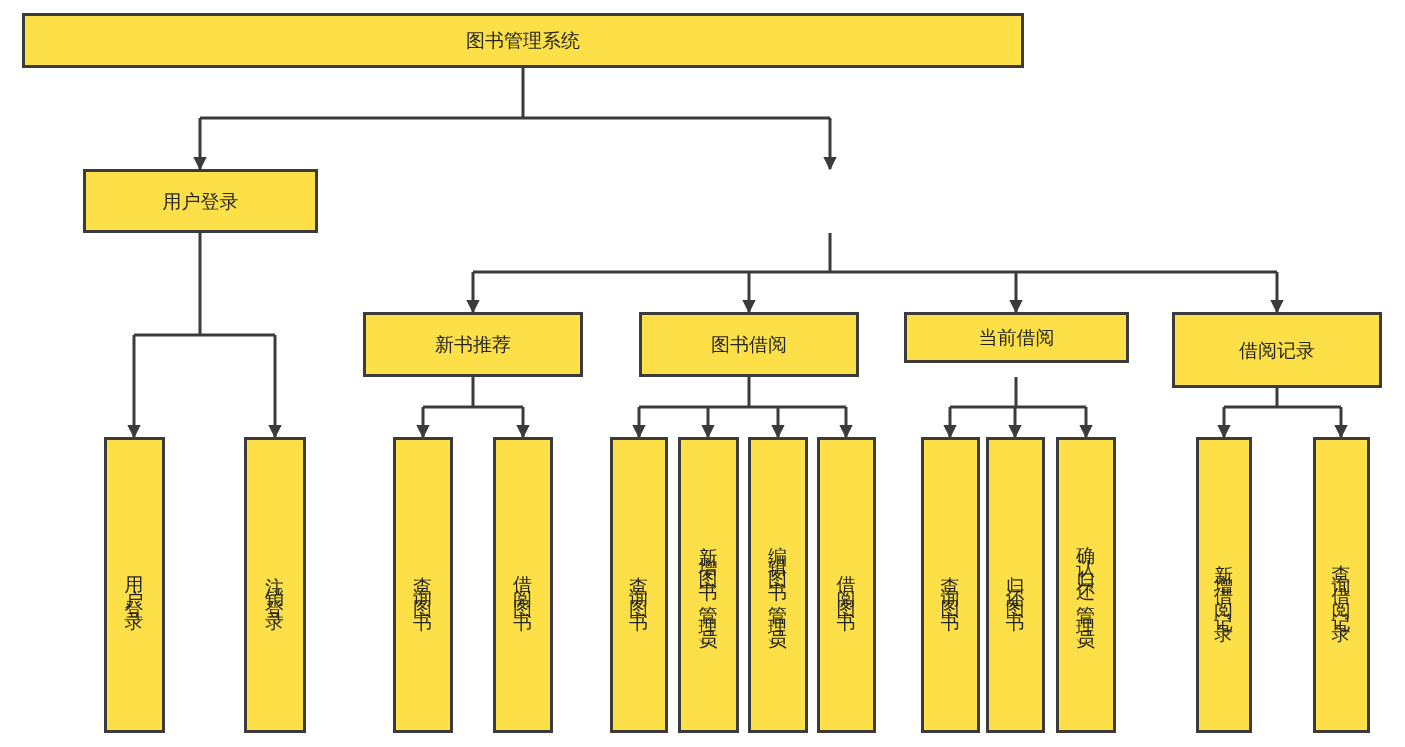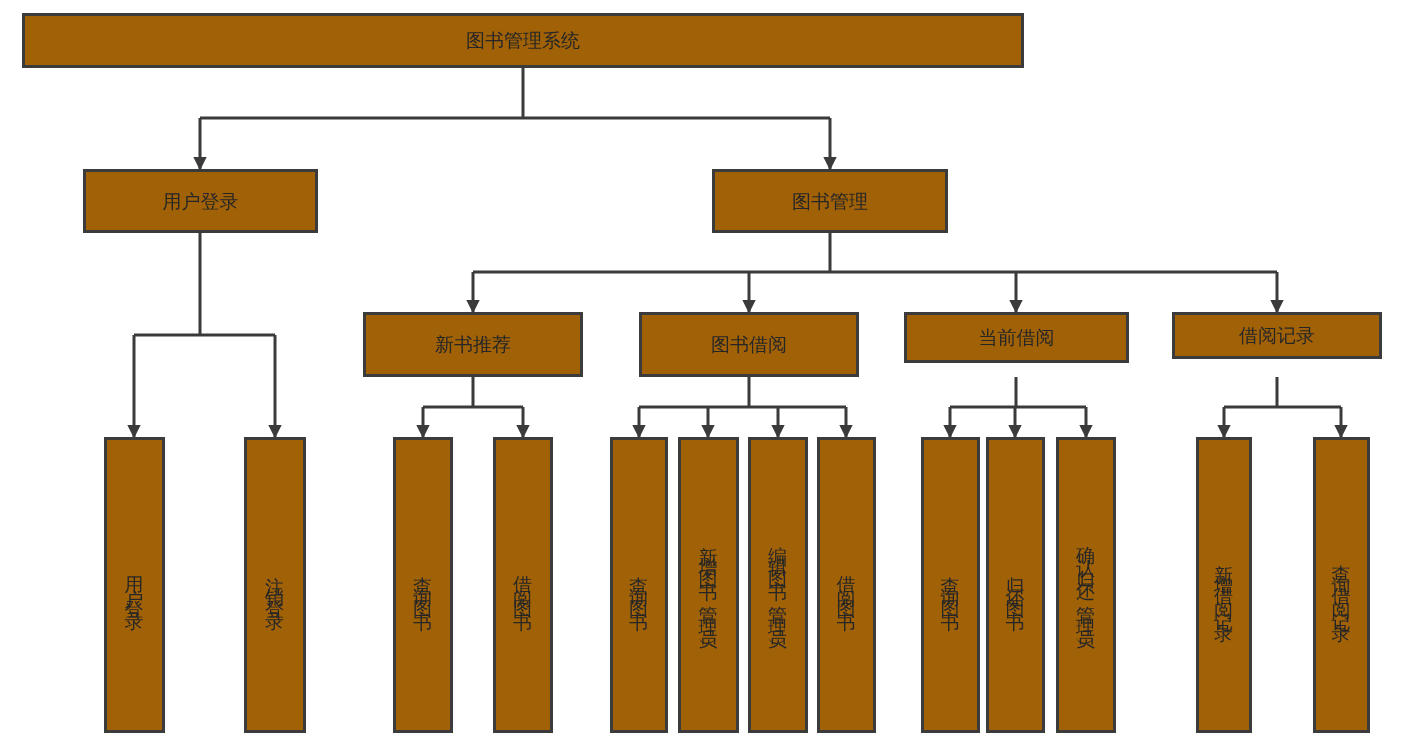--- a/index.html
+++ b/index.html
@@ -9,7 +9,7 @@
   }
   .connectors{position:absolute;left:0;top:0;z-index:1;}
   .node{
-    position:absolute;box-sizing:border-box;background:#a16207;border:3px solid #3b3b3b;
+    position:absolute;box-sizing:border-box;background:#fde047;border:3px solid #3b3b3b;
     display:flex;align-items:center;justify-content:center;
     color:#262626;font-size:19px;z-index:2;line-height:1.2;
     white-space:nowrap;

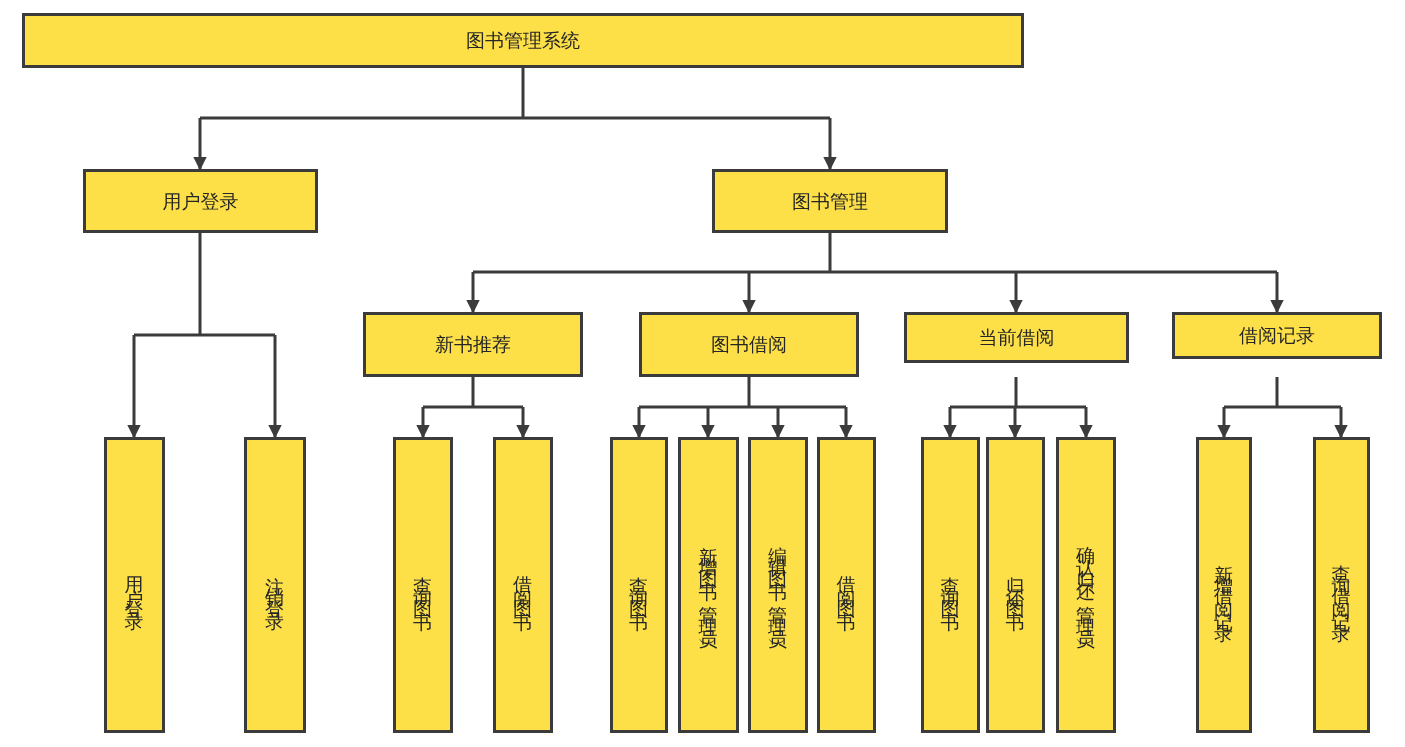--- a/index.html
+++ b/index.html
@@ -70,7 +70,6 @@
   <div class="node" style="left:22px;top:13px;width:1002px;height:55px">图书管理系统</div>
 
   <div class="node" style="left:83px;top:169px;width:235px;height:64px">用户登录</div>
-  <div class="node" style="left:712px;top:169px;width:236px;height:64px">图书管理</div>
 
   <div class="node" style="left:363px;top:312px;width:220px;height:65px">新书推荐</div>
   <div class="node" style="left:639px;top:312px;width:220px;height:65px">图书借阅</div>

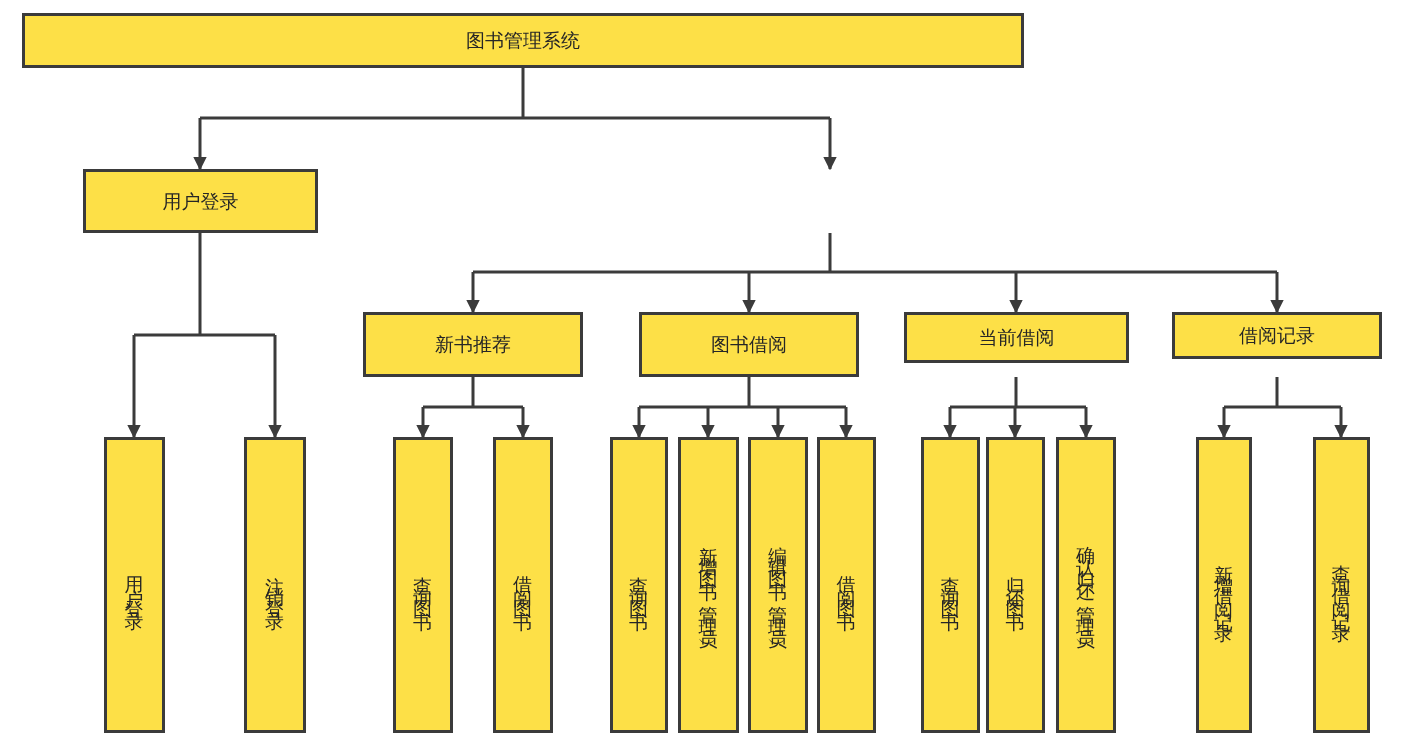--- a/index.html
+++ b/index.html
@@ -74,7 +74,7 @@
   <div class="node" style="left:363px;top:312px;width:220px;height:65px">新书推荐</div>
   <div class="node" style="left:639px;top:312px;width:220px;height:65px">图书借阅</div>
   <div class="node" style="left:904px;top:312px;width:225px;height:51px">当前借阅</div>
-  <div class="node" style="left:1172px;top:312px;width:210px;height:47px">借阅记录</div>
+  <div class="node" style="left:1172px;top:312px;width:210px;height:76px">借阅记录</div>
 
   <div class="node v" style="left:104px;top:437px;width:61px;height:296px">用户登录</div>
   <div class="node v" style="left:244px;top:437px;width:62px;height:296px">注销登录</div>

